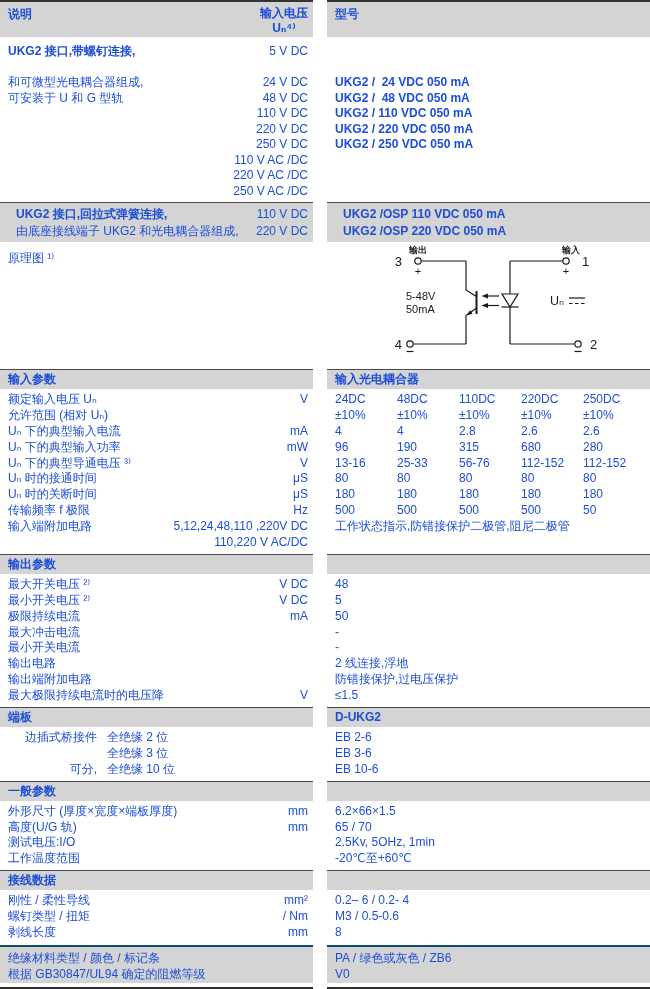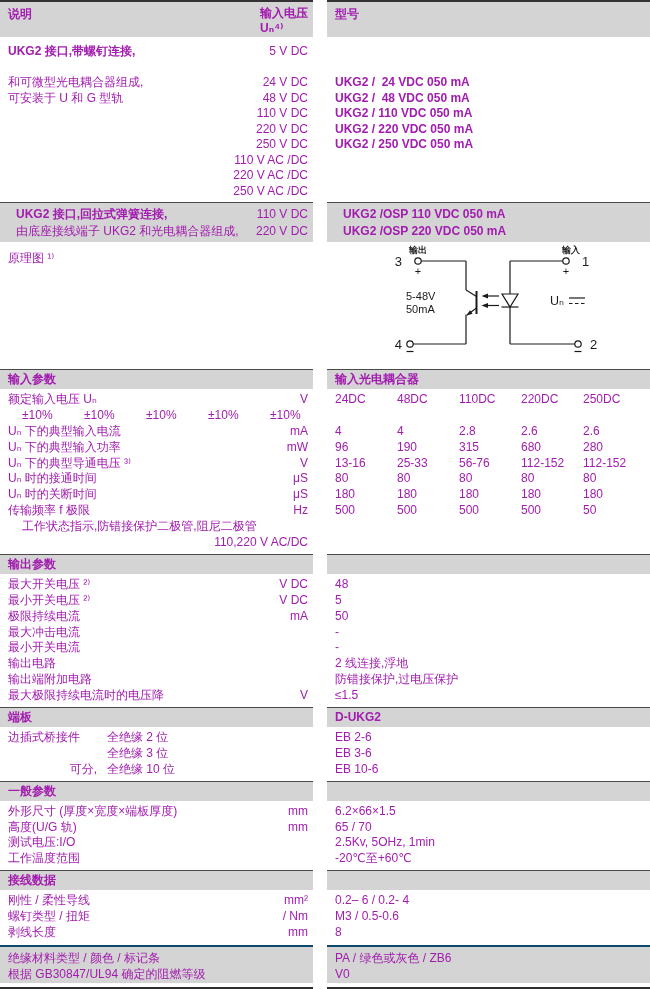--- a/index.html
+++ b/index.html
@@ -3,7 +3,7 @@
 <meta charset="utf-8">
 <style>
   html,body{margin:0;padding:0;background:#fff;}
-  .page{width:650px;height:989px;overflow:hidden;background:#fff;color:#a21caf;
+  .page{width:650px;height:989px;overflow:hidden;background:#fff;color:#1d4ed8;
         font-family:"Liberation Sans","DejaVu Sans",sans-serif;font-size:12px;position:relative;}
   .split{display:flex;}
   .lb{flex:0 0 313px;width:313px;box-sizing:border-box;}

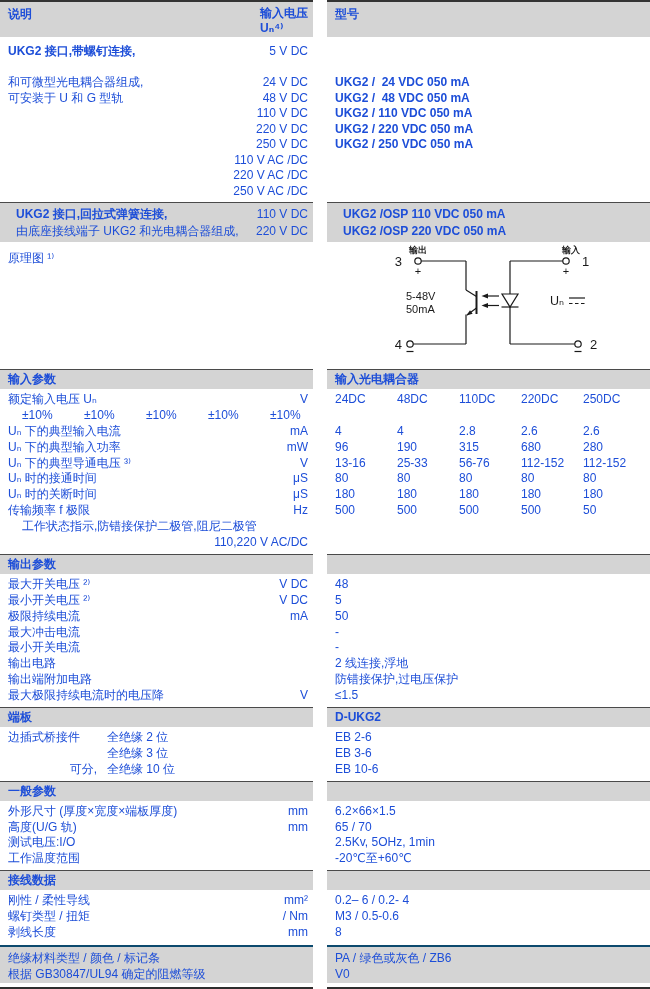--- a/index.html
+++ b/index.html
@@ -14,7 +14,7 @@
   
   .tophead .bar{border-top:2px solid #333;height:37px;padding:4px 5px 0 8px;}
   .th-left{display:flex;justify-content:space-between;}
-  .th-volt{text-align:left;line-height:15px;}
+  .th-volt{text-align:center;line-height:15px;}
   
   .introwrap{margin-top:7px;}
   .irow{height:15.5px;line-height:15.5px;}

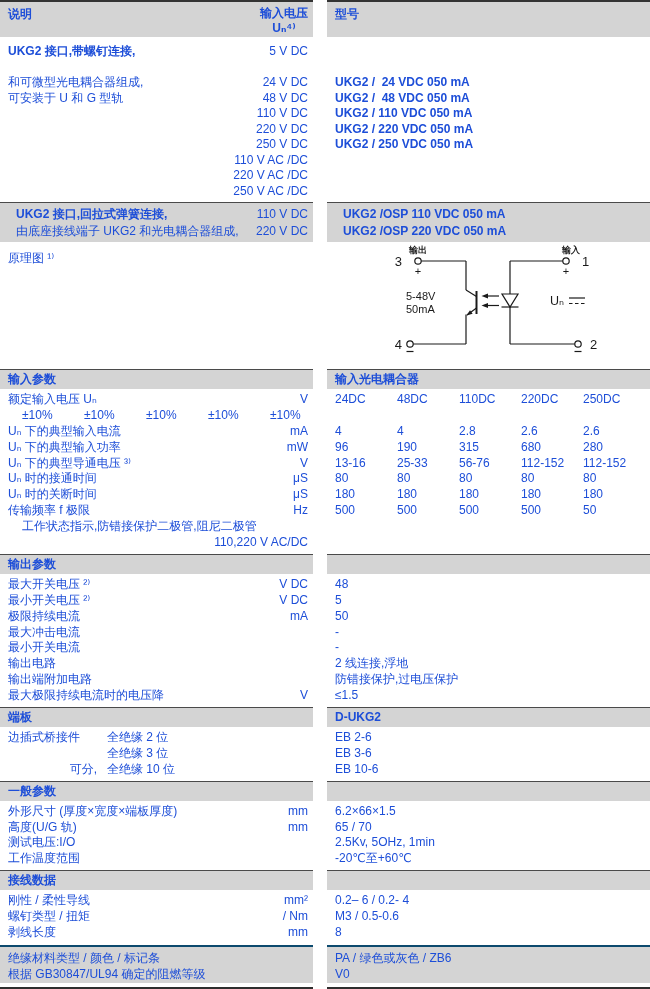--- a/index.html
+++ b/index.html
@@ -240,6 +240,10 @@
         </div>
     </div>
     <div class="split prow">
+      <div class="lb pl">
+          <span>允许范围 (相对 Uₙ)</span>
+          <span></span>
+        </div>
       <div class="gut"></div>
       <div class="rb vals">
           <span class="v">±10%</span>

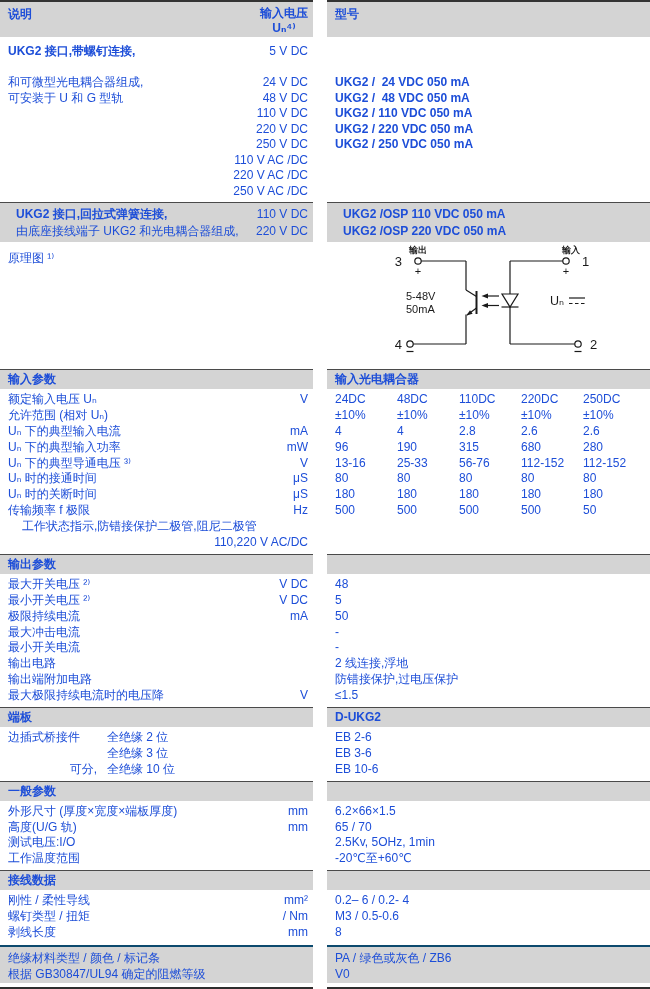--- a/index.html
+++ b/index.html
@@ -338,6 +338,10 @@
         </div>
     </div>
     <div class="split prow">
+      <div class="lb pl">
+          <span>输入端附加电路</span>
+          <span>5,12,24,48,110 ,220V DC</span>
+        </div>
       <div class="gut"></div>
       <div class="rb sval">工作状态指示,防错接保护二极管,阻尼二极管</div>
     </div>

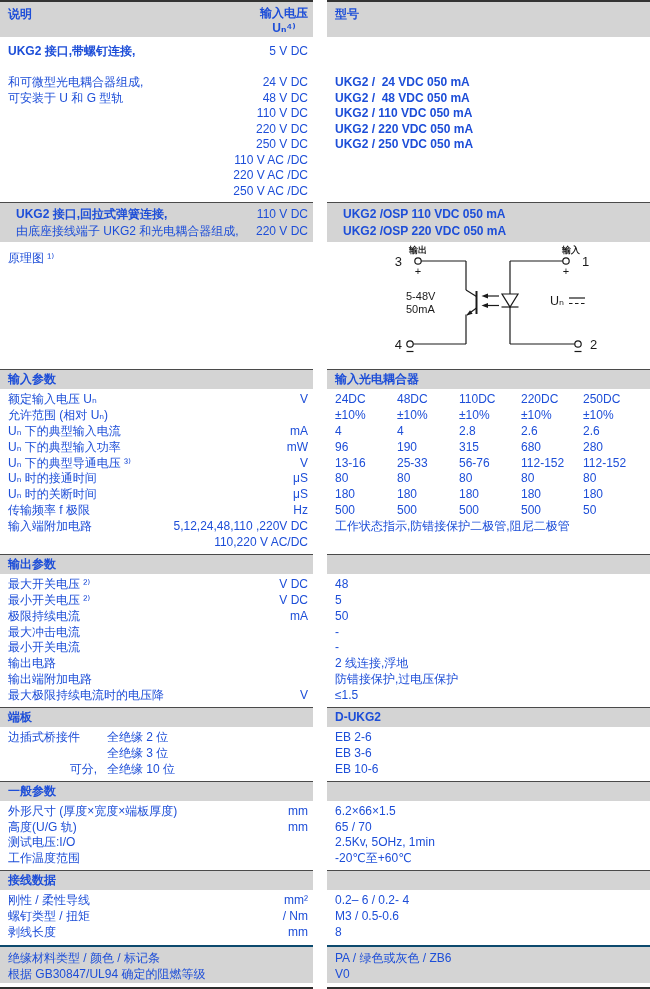--- a/index.html
+++ b/index.html
@@ -42,7 +42,7 @@
   .sval{padding-left:8px;}
   
   .pl2{display:flex;padding-left:8px;}
-  .bl-pre{flex:0 0 99px;width:99px;box-sizing:border-box;padding-right:10px;}
+  .bl-pre{flex:0 0 99px;width:99px;box-sizing:border-box;padding-right:10px;text-align:right;}
   .bl-pre.ra{text-align:right;}
   
   .matwrap{margin-top:4px;}

